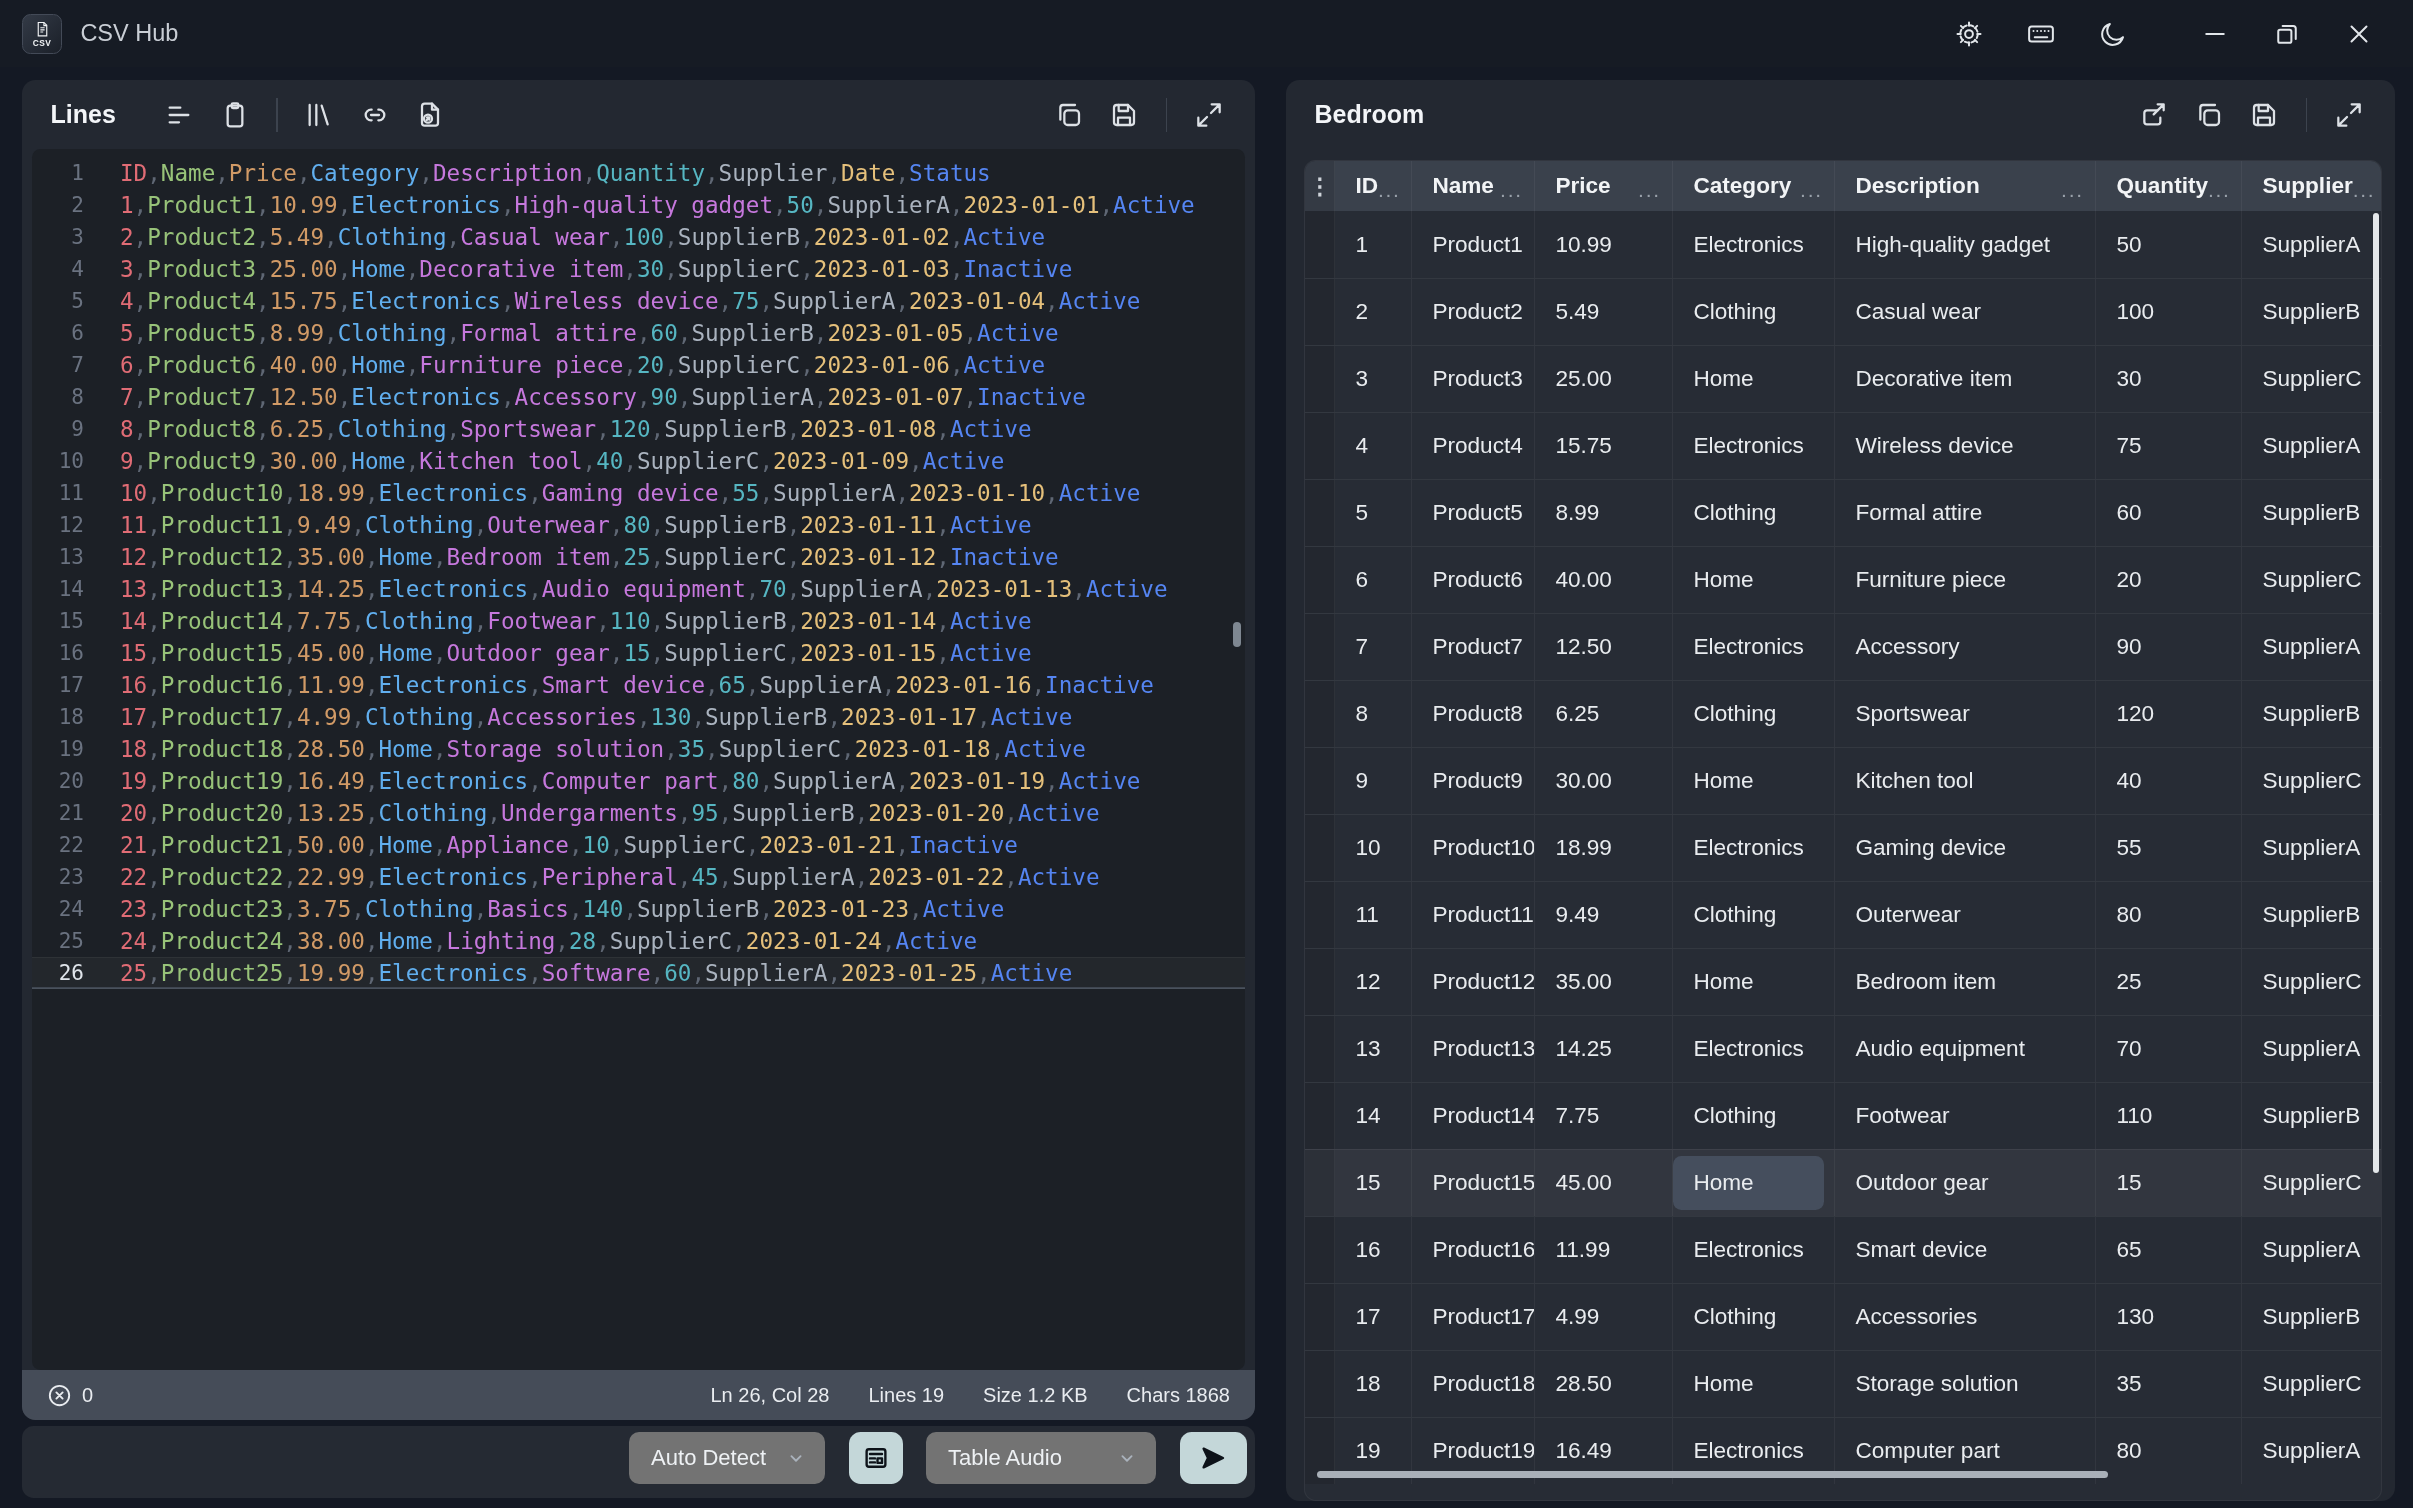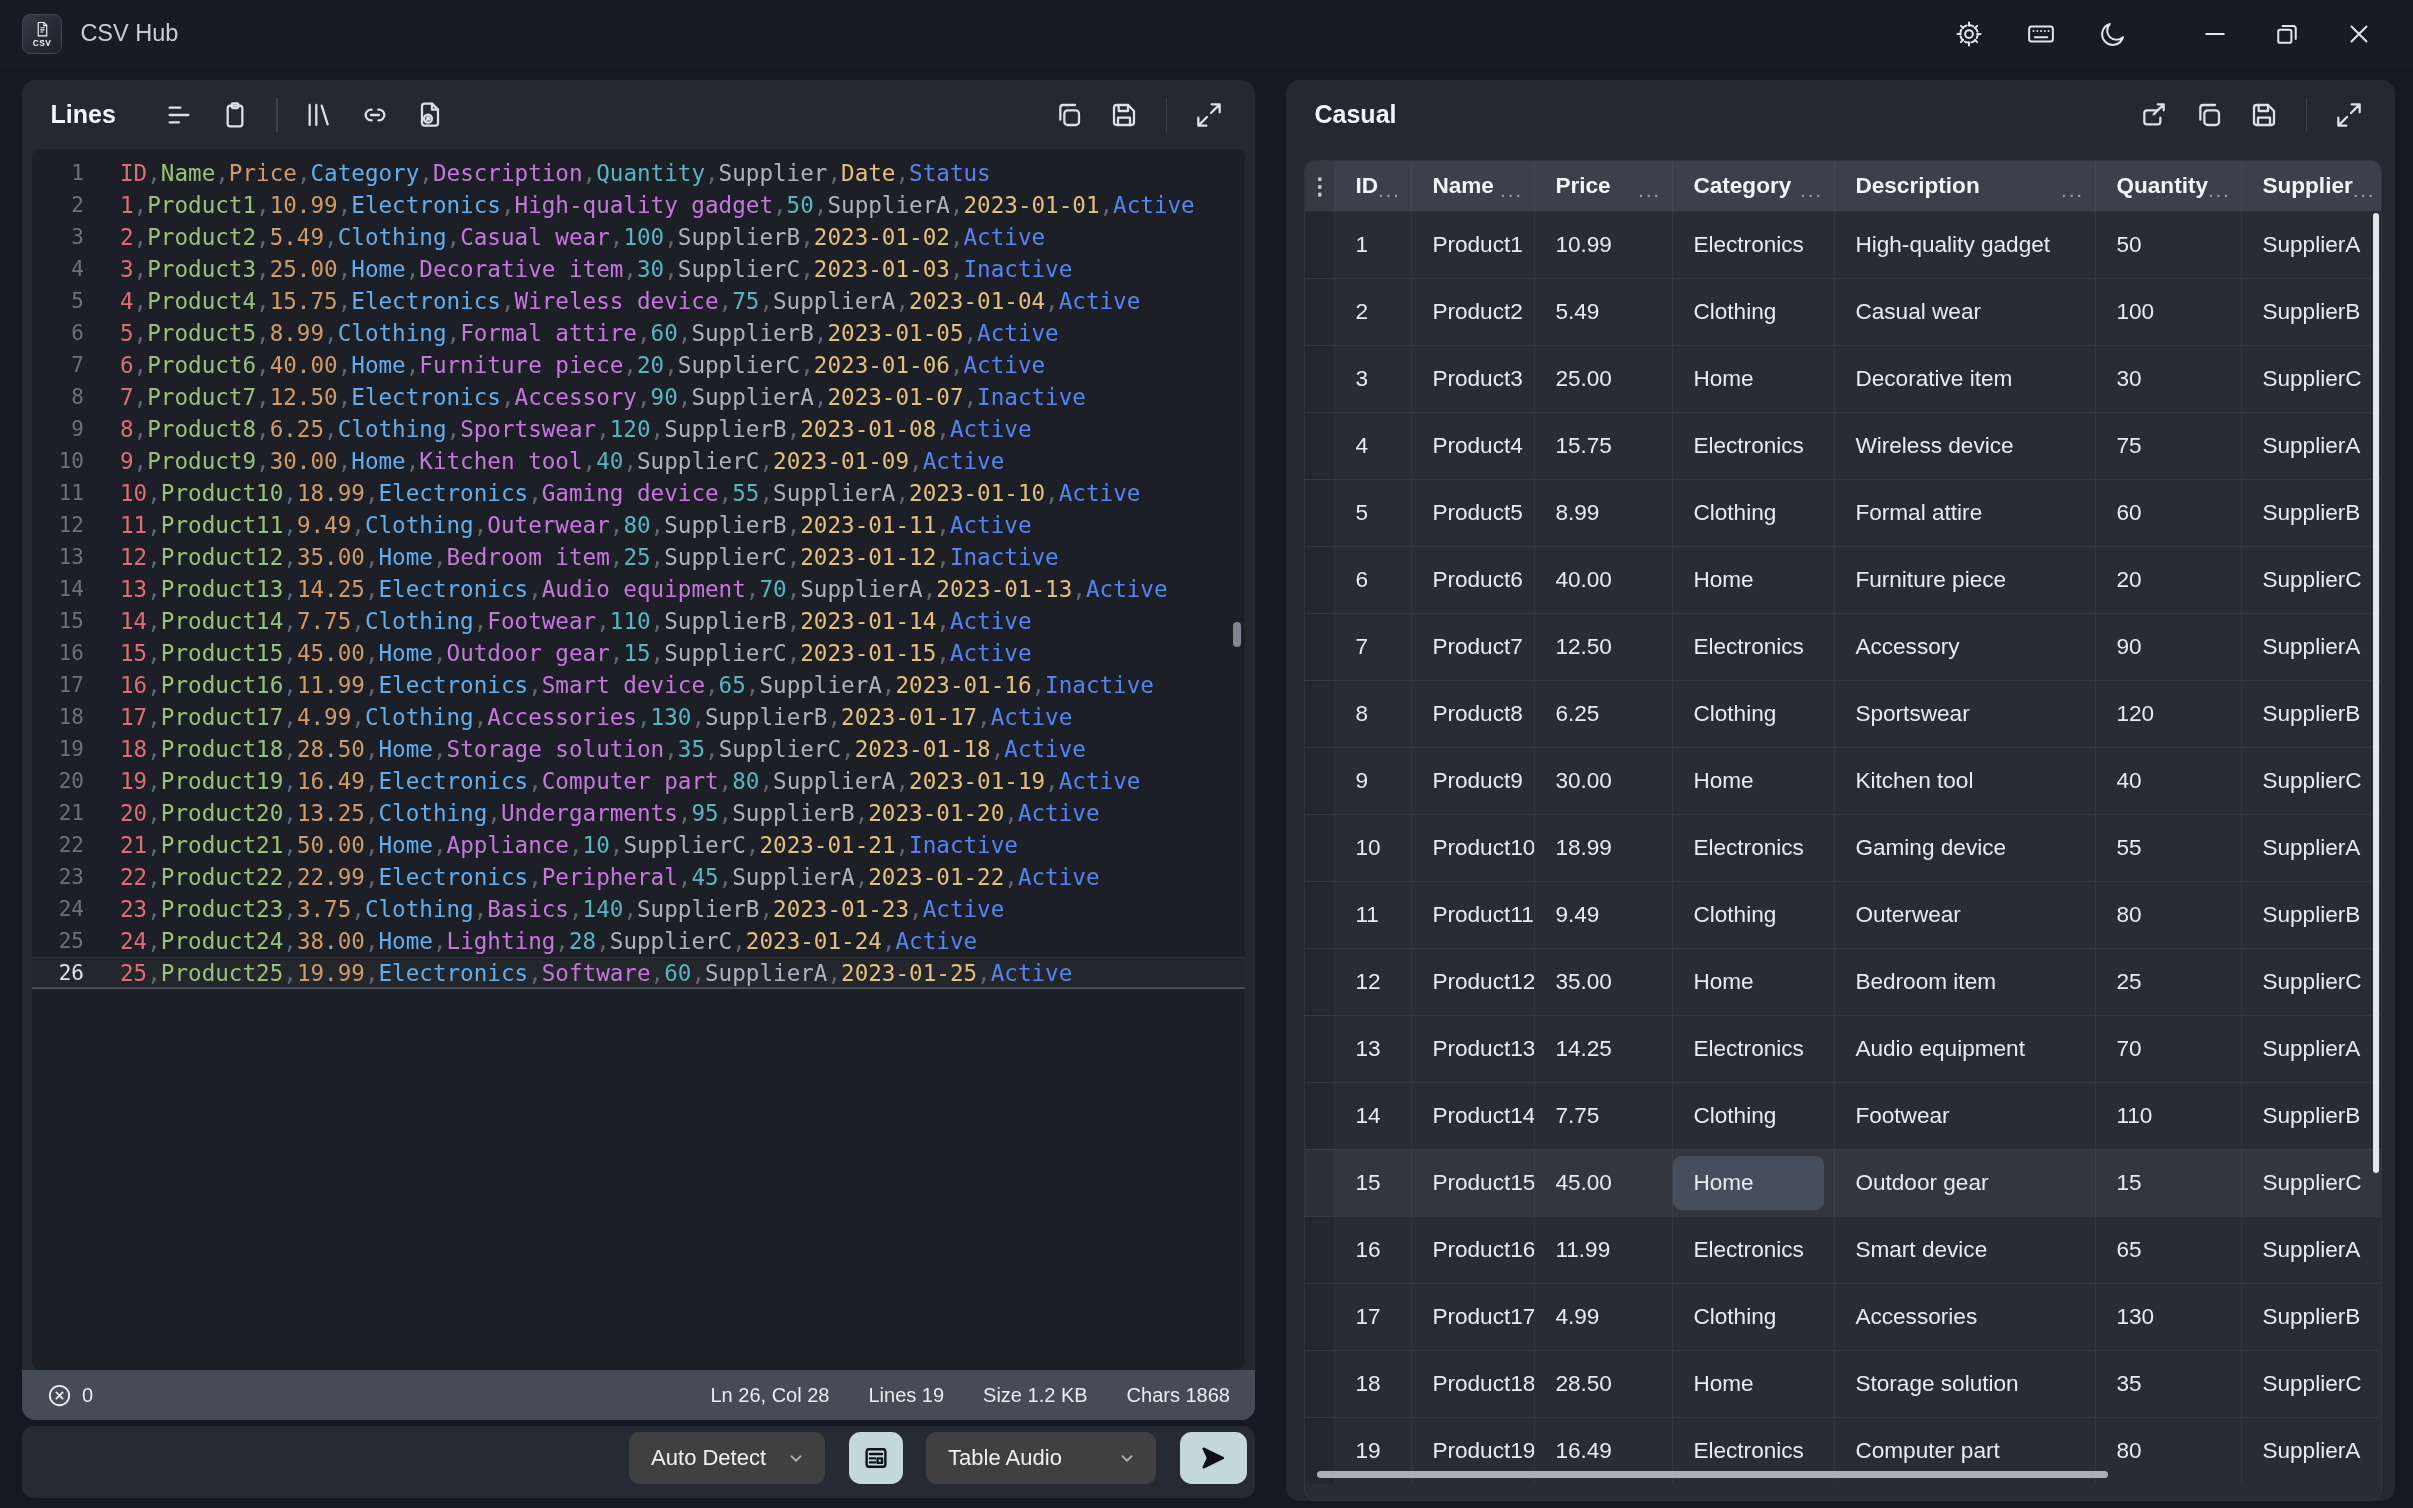--- a/index.html
+++ b/index.html
@@ -273,7 +273,7 @@
 
 <section class="panel output-panel">
   <div class="panel-toolbar">
-    <span class="panel-label">Casual</span>
+    <span class="panel-label">Bedroom</span>
     <div class="tool-group trail">
       <button class="icon-btn">
         <svg viewBox="0 0 24 24">

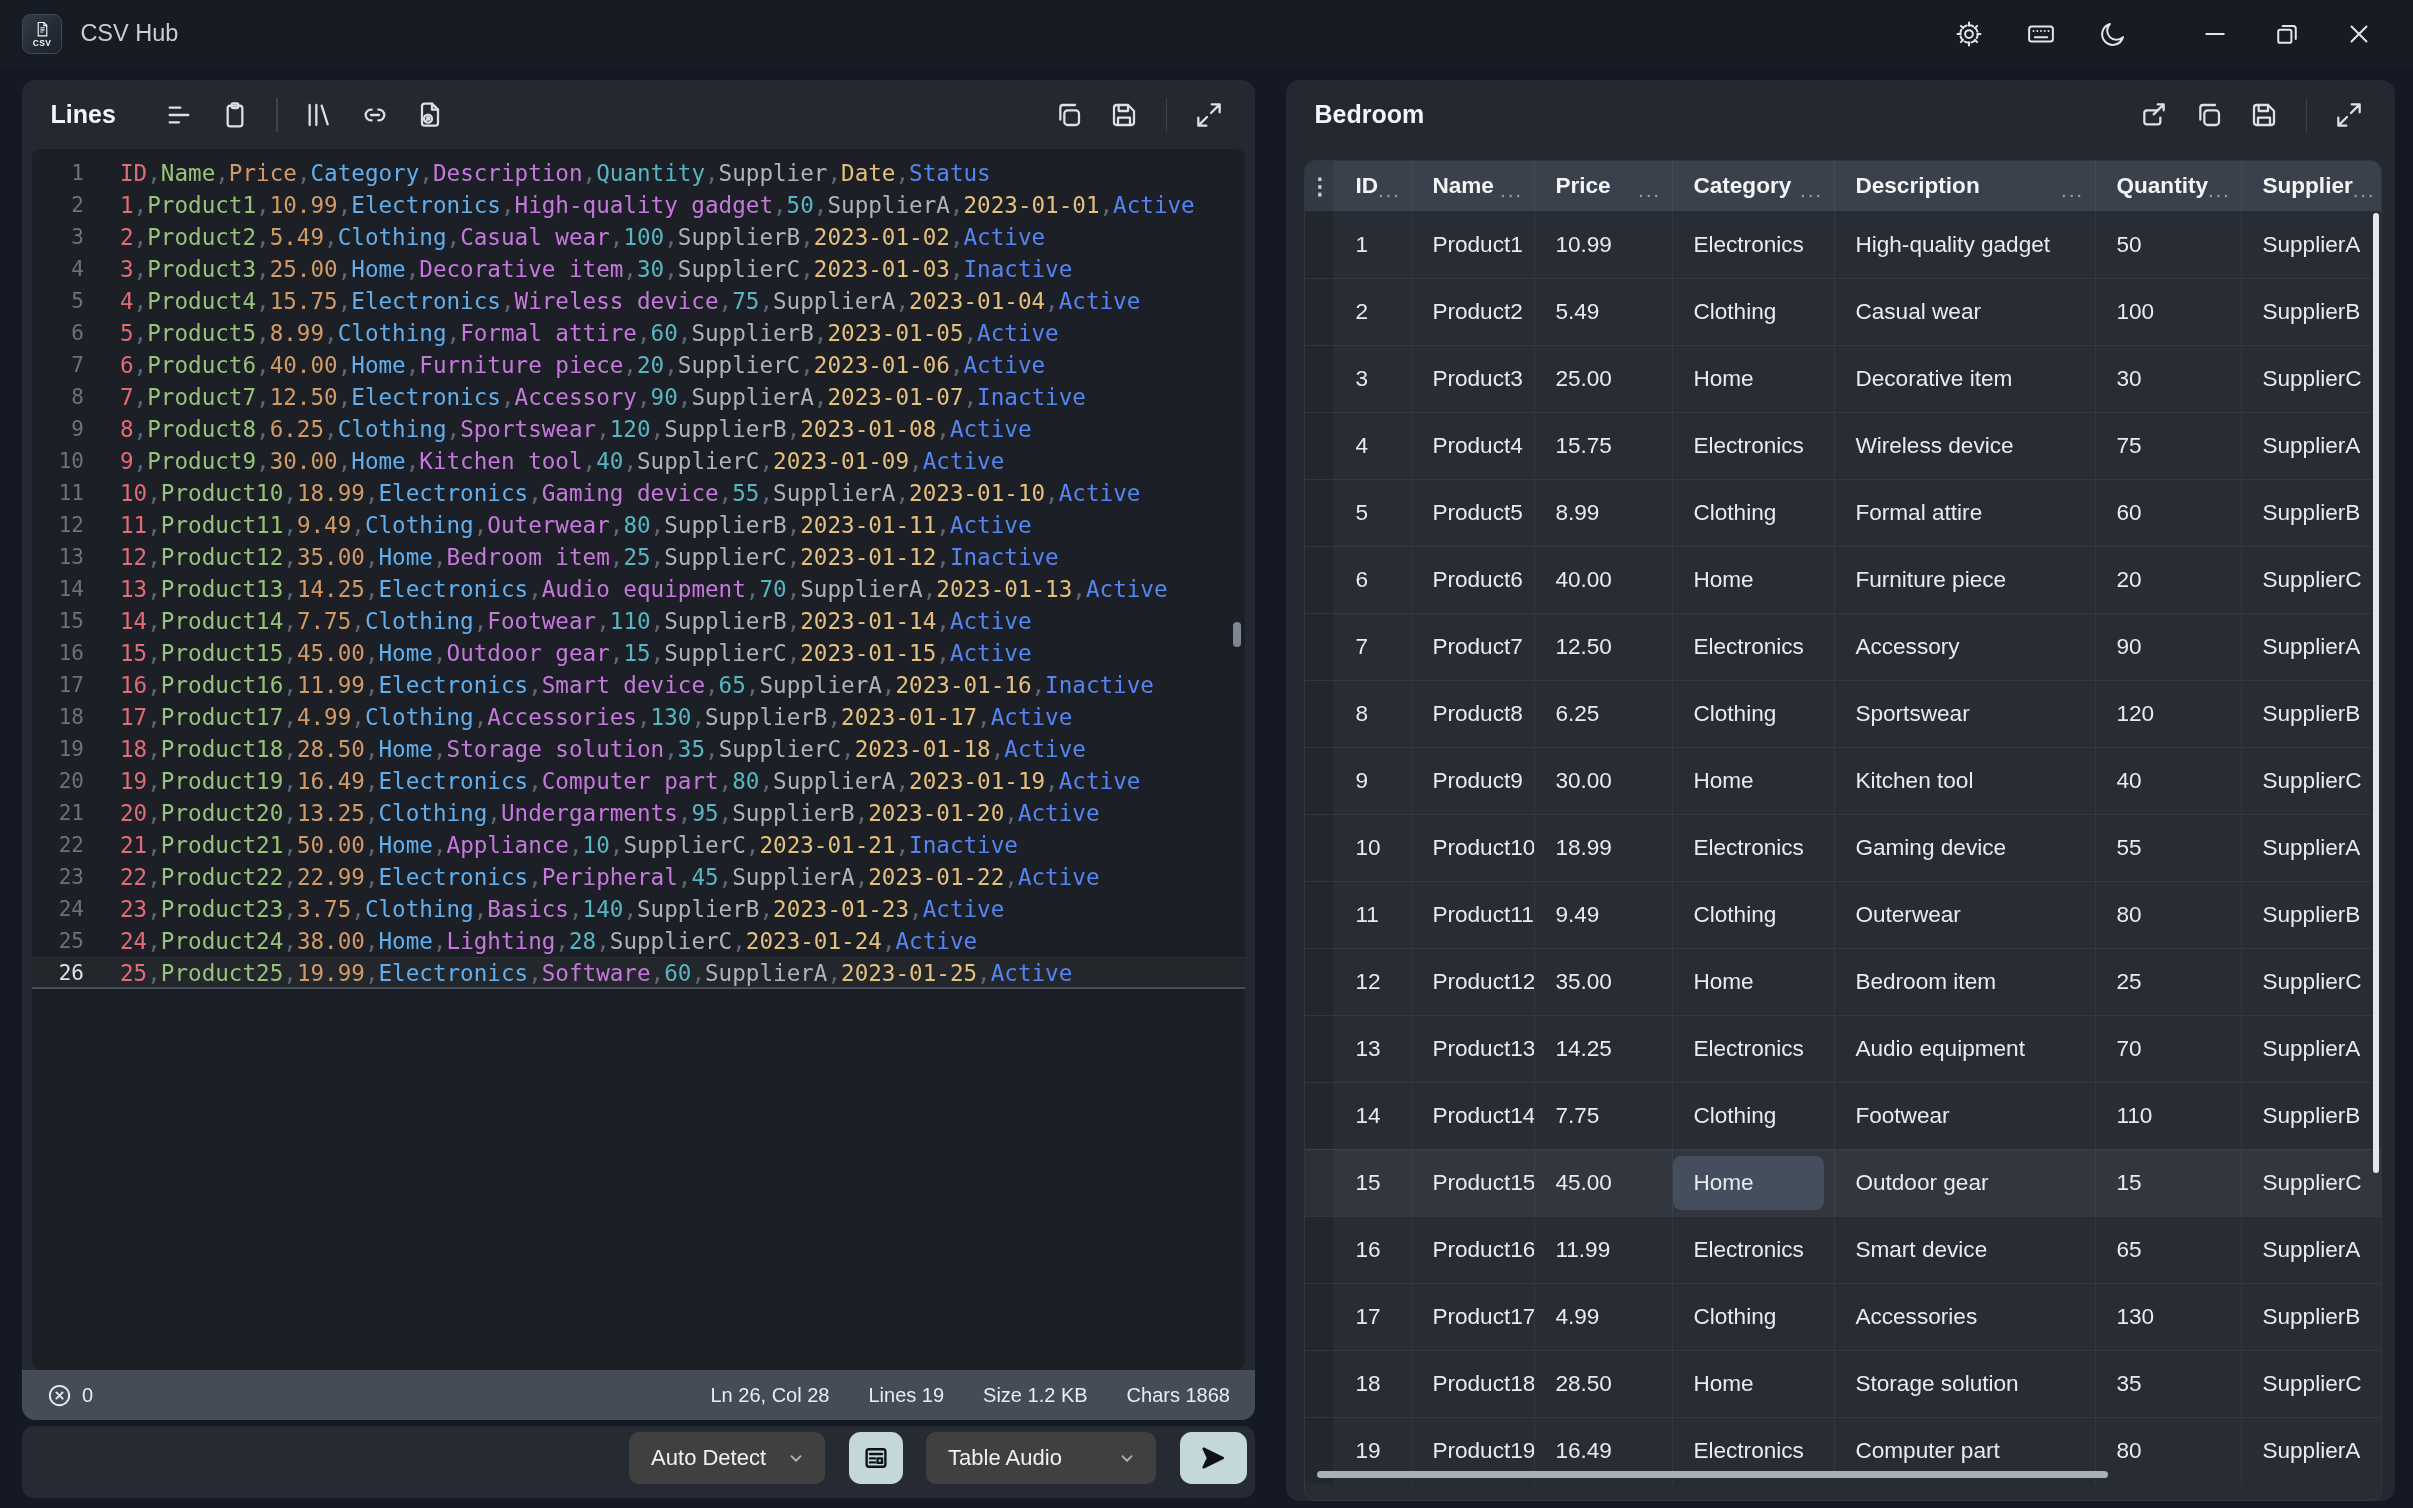--- a/index.html
+++ b/index.html
@@ -54,7 +54,7 @@
   
   .footerbar { position:absolute; left:22px; top:1426px; width:1233px; height:72px; background:#252a33; border-radius:11.7px; }
   .controls { position:absolute; right:8.4px; top:5.9px; display:flex; gap:23.5px; align-items:center; }
-  .dd { height:52px; background:#404040; border:none; border-radius:10px; color:#eef1f4; font-size:22px; font-family:"Liberation Sans",sans-serif;
+  .dd { height:52px; background:#737373; border:none; border-radius:10px; color:#eef1f4; font-size:22px; font-family:"Liberation Sans",sans-serif;
         display:flex; align-items:center; justify-content:space-between; padding:0 18.4px 0 22px; }
   .dd.fmt { width:196px; } .dd.view { width:230px; }
   .dd svg { width:22px; height:22px; stroke:#aab2bc; stroke-width:2; fill:none; stroke-linecap:round; stroke-linejoin:round; }

